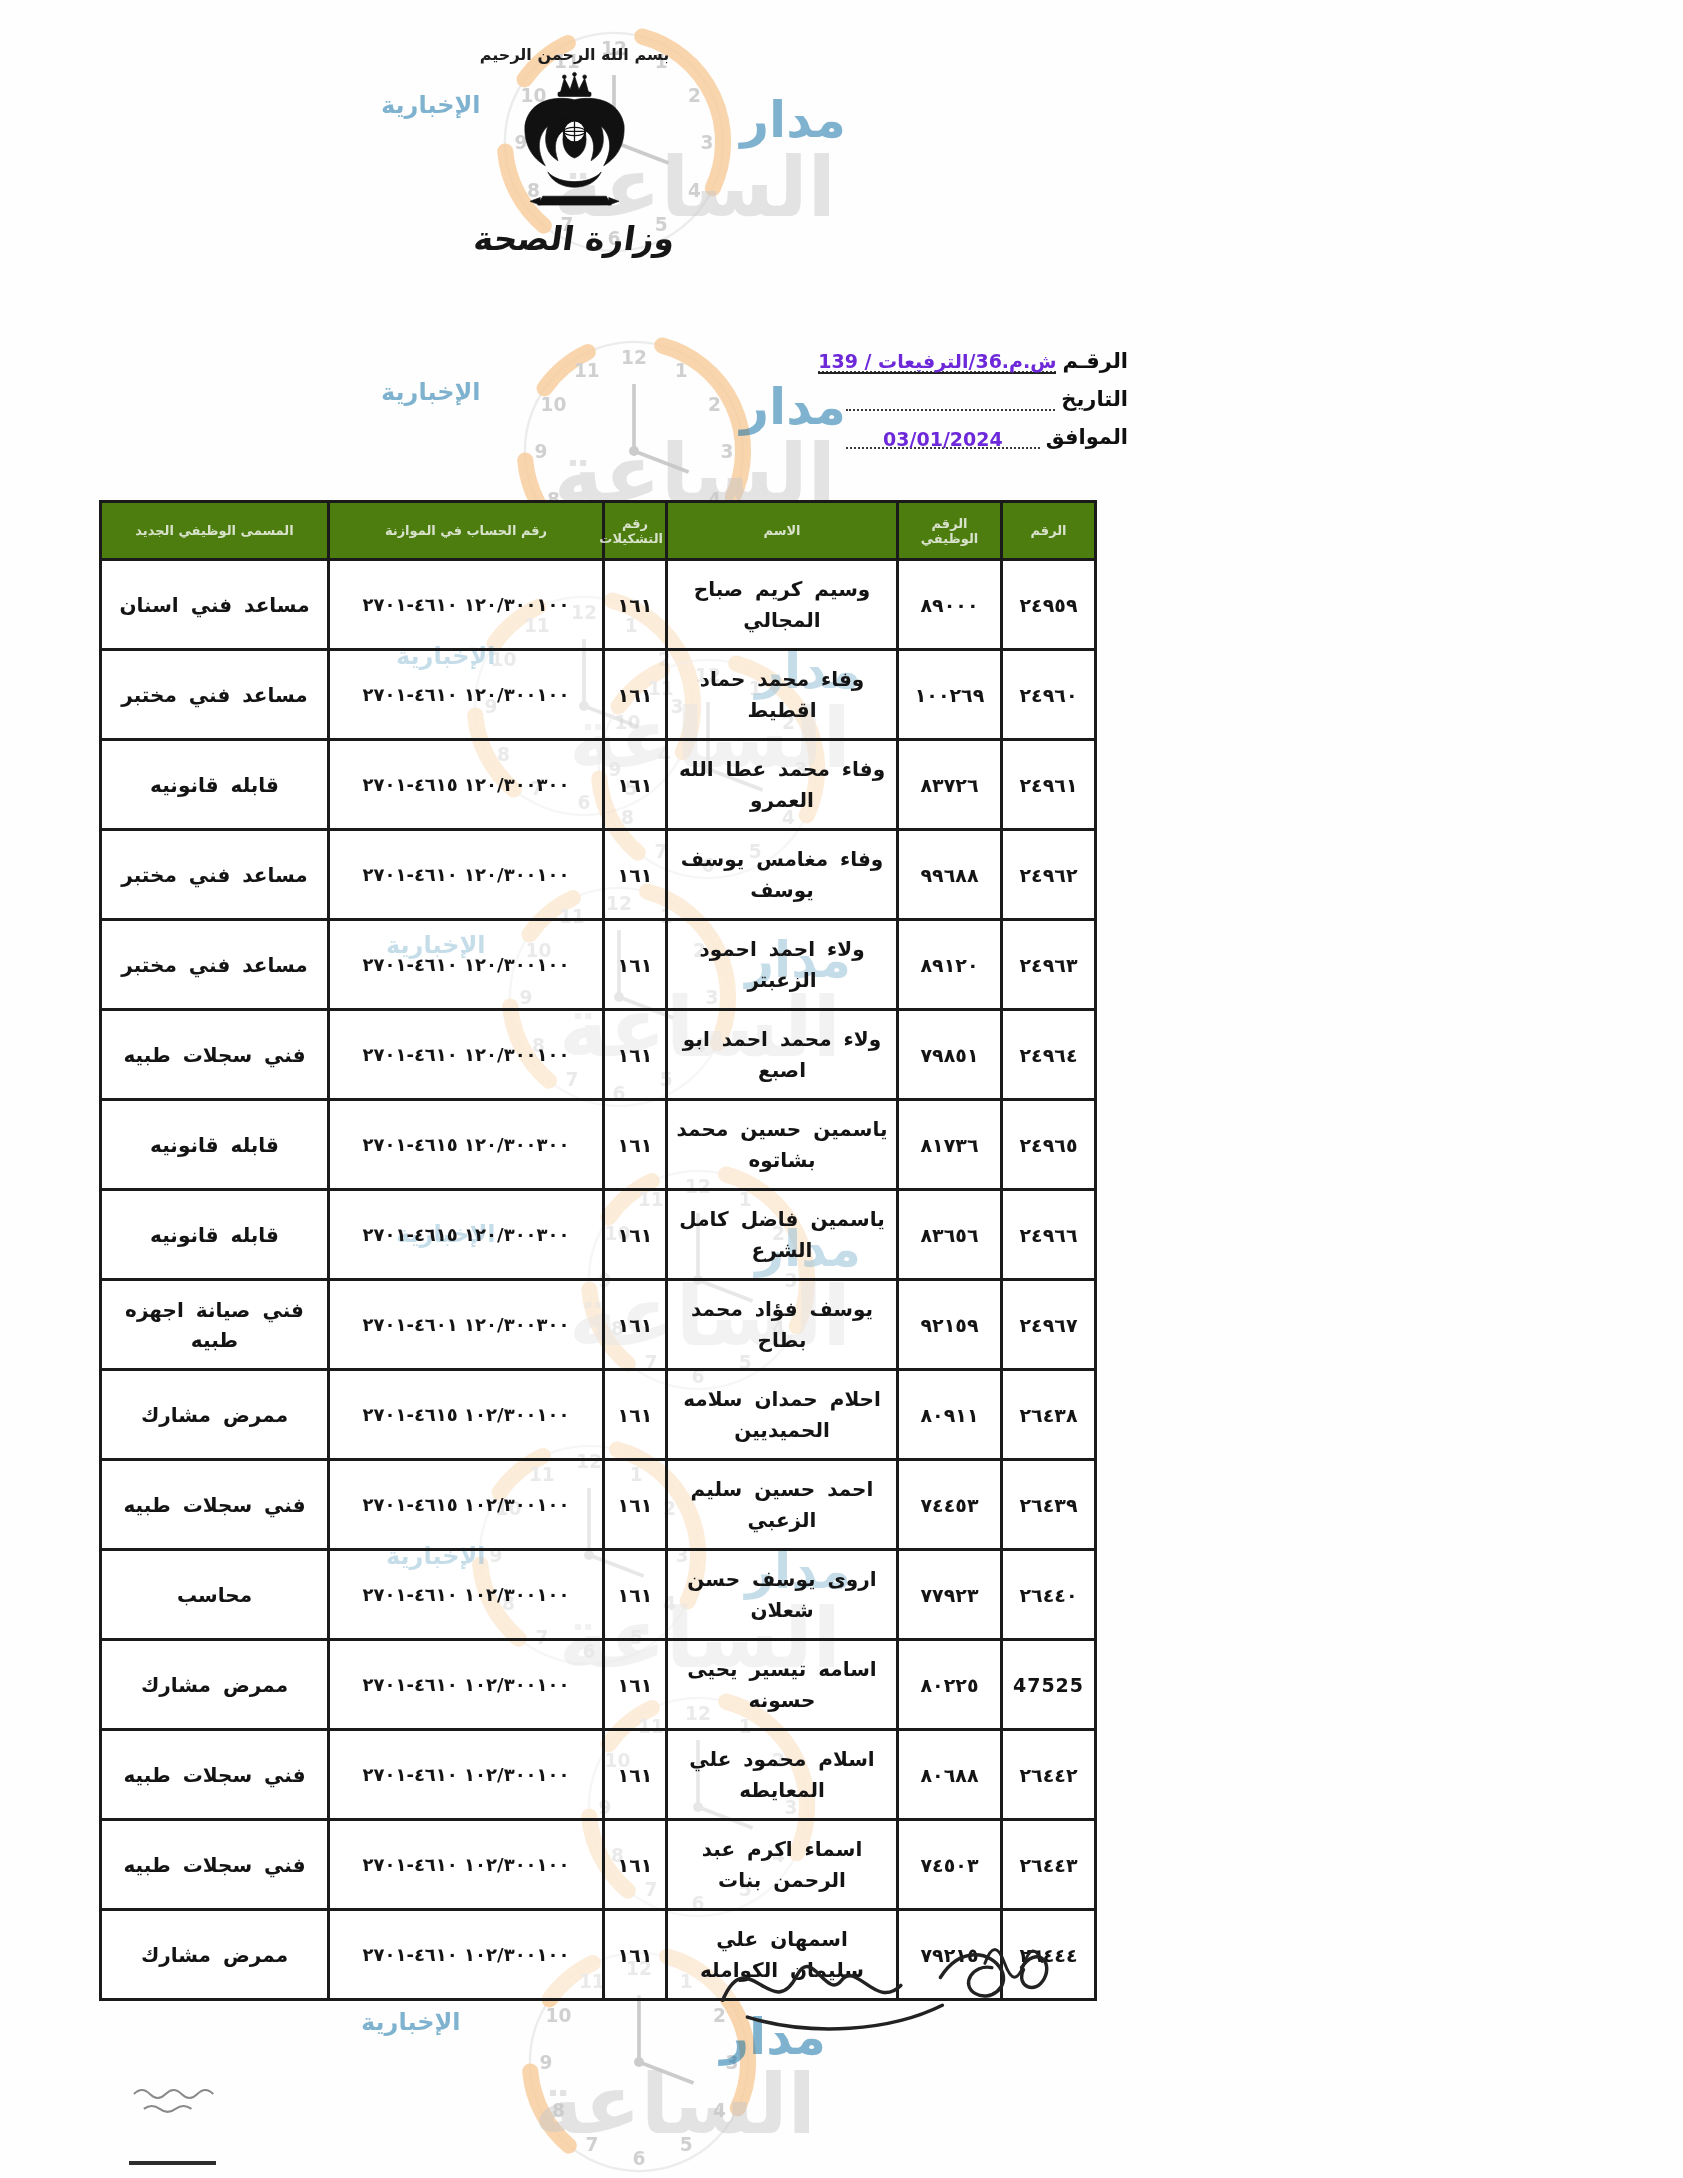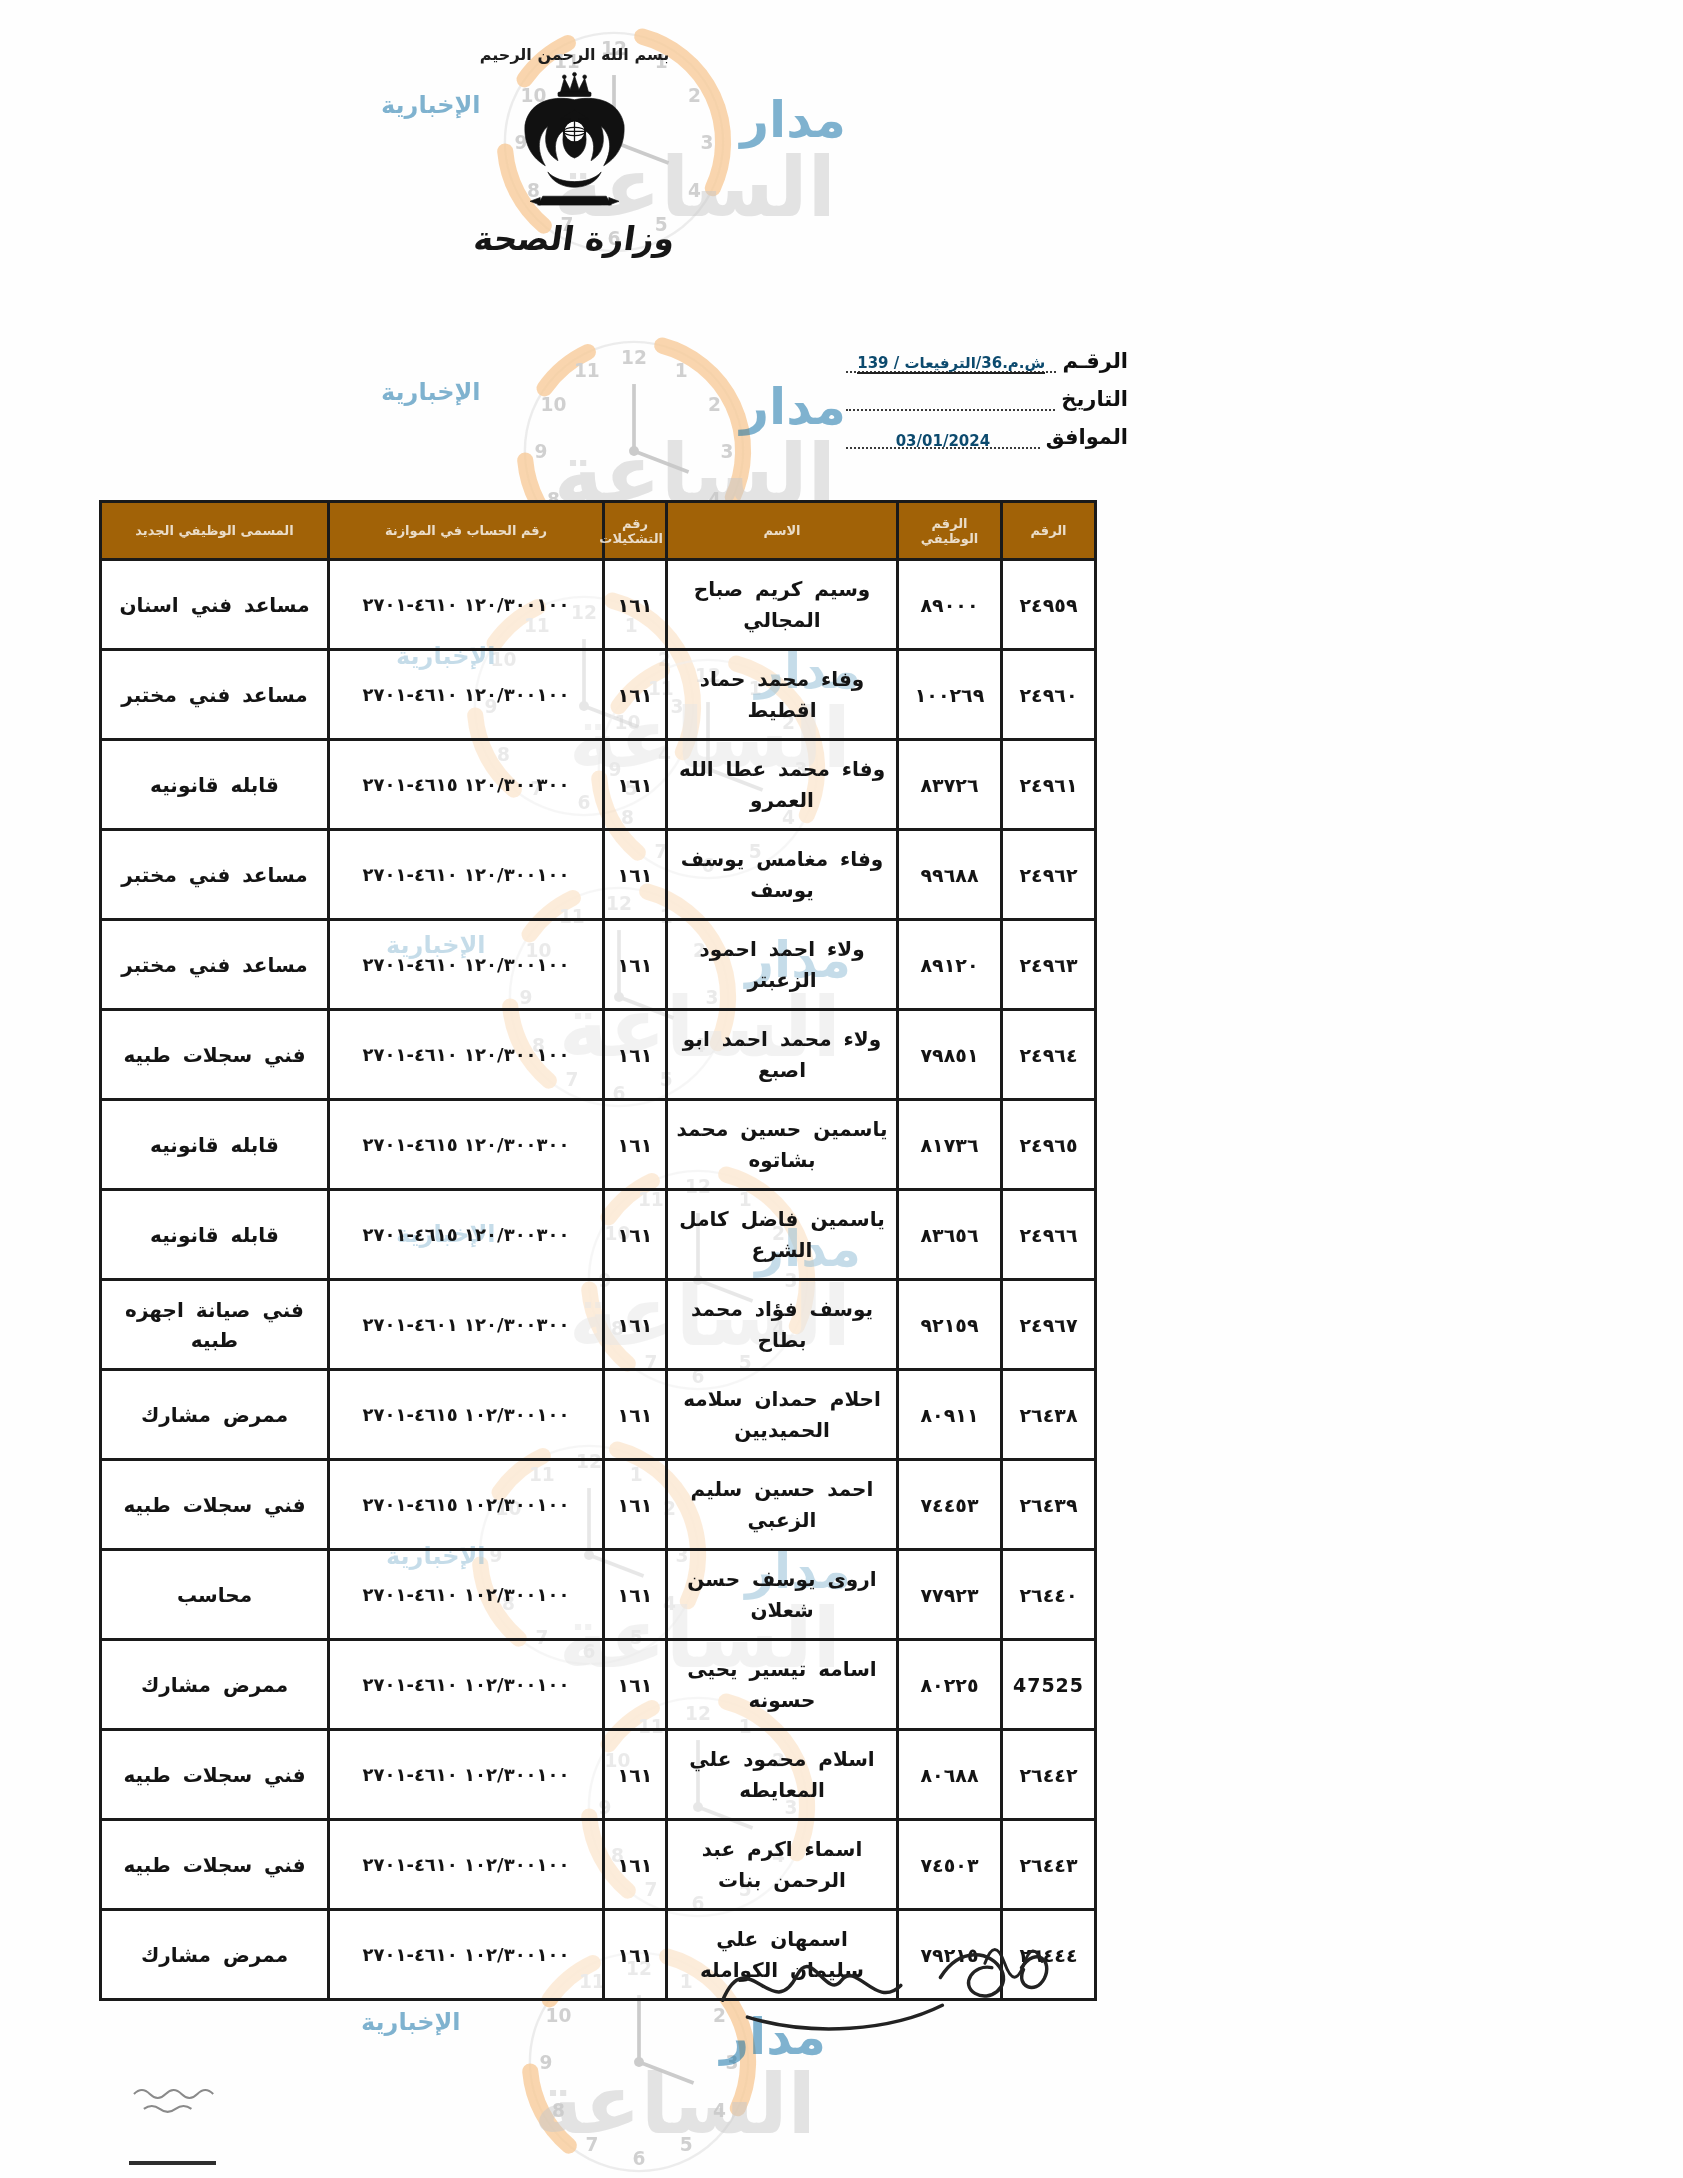--- a/index.html
+++ b/index.html
@@ -24,7 +24,7 @@
   .ref-row{display:flex;align-items:flex-end;gap:6px;height:38px;}
   .ref-label{font-weight:bold;font-size:21px;white-space:nowrap;color:#101010;text-align:right;}
   .ref-leader{flex:1;border-bottom:2px dotted #3a3a3a;display:flex;justify-content:center;min-height:26px;align-items:flex-end;}
-  .ref-value{font-weight:bold;font-size:15px;transform:translateY(3px);white-space:nowrap;color:#0c4a6e;}
+  .ref-value{font-weight:bold;font-size:19px;transform:translateY(3px);white-space:nowrap;color:#6d28d9;}
   .ref-value.underlined{border-bottom:2px solid #222;}
   
   table.promotions{position:absolute;left:99px;top:500px;width:995px;border-collapse:collapse;

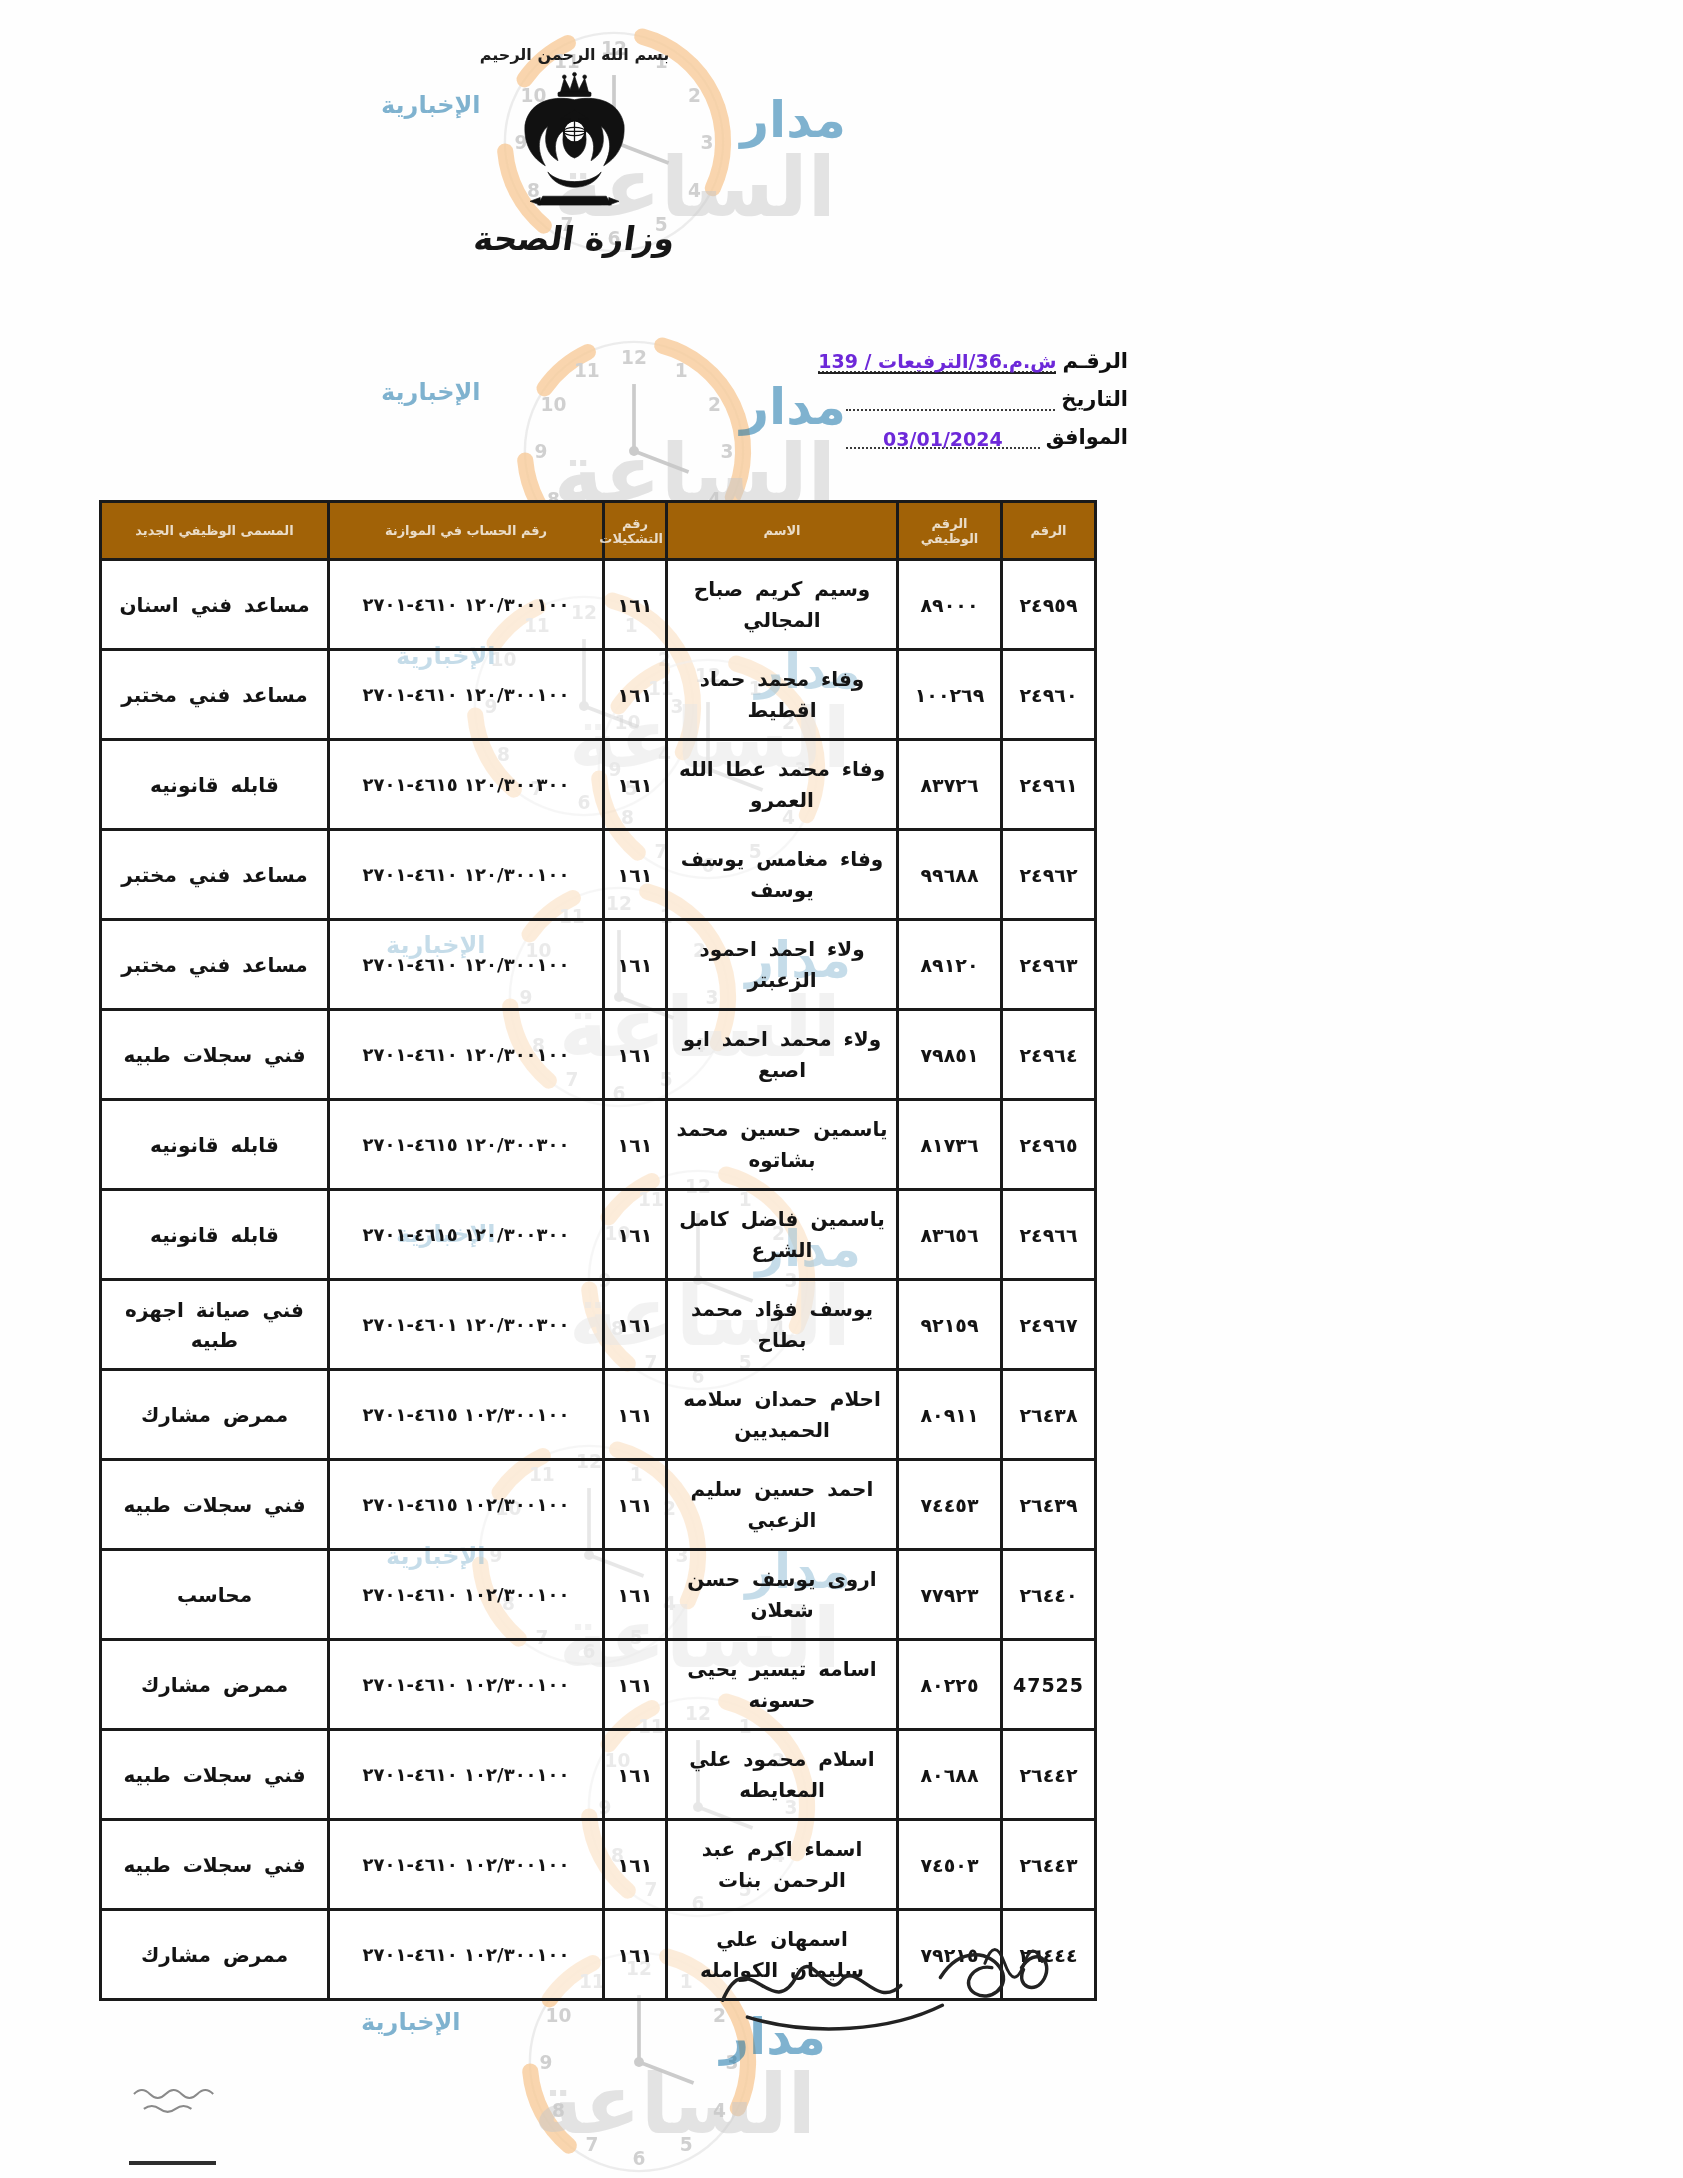--- a/index.html
+++ b/index.html
@@ -30,7 +30,7 @@
   table.promotions{position:absolute;left:99px;top:500px;width:995px;border-collapse:collapse;
     direction:rtl;table-layout:fixed;z-index:1;background:rgba(255,255,255,.55);}
   .promotions th,.promotions td{border:3px solid #1a1a1a;}
-  .promotions thead th{background:#a16207;color:rgba(255,255,255,.78);font-size:13px;font-weight:bold;height:51px;padding:2px;}
+  .promotions thead th{background:#4d7c0f;color:rgba(255,255,255,.78);font-size:13px;font-weight:bold;height:51px;padding:2px;}
   .promotions td{height:83px;text-align:center;vertical-align:middle;font-weight:bold;color:#141414;padding:2px 6px;}
   .c-name{font-size:20px;word-spacing:5px;line-height:1.55;}
   .c-job{font-size:20px;word-spacing:5px;line-height:1.5;}

